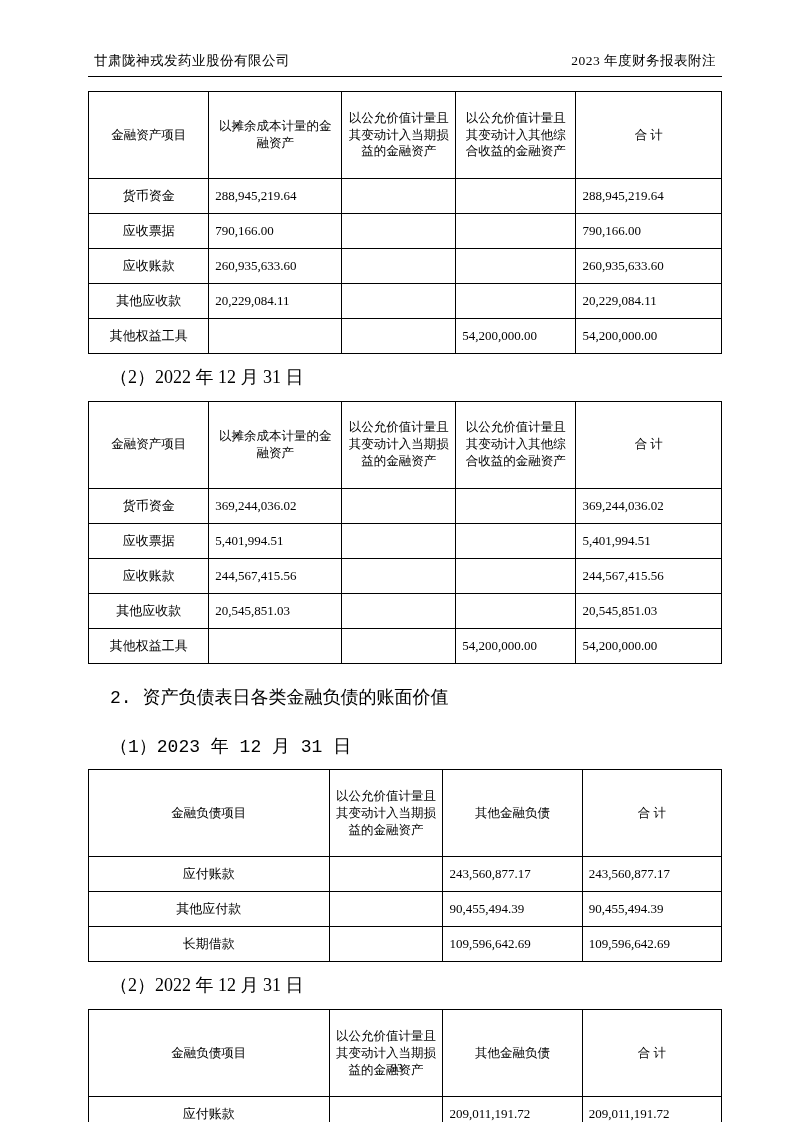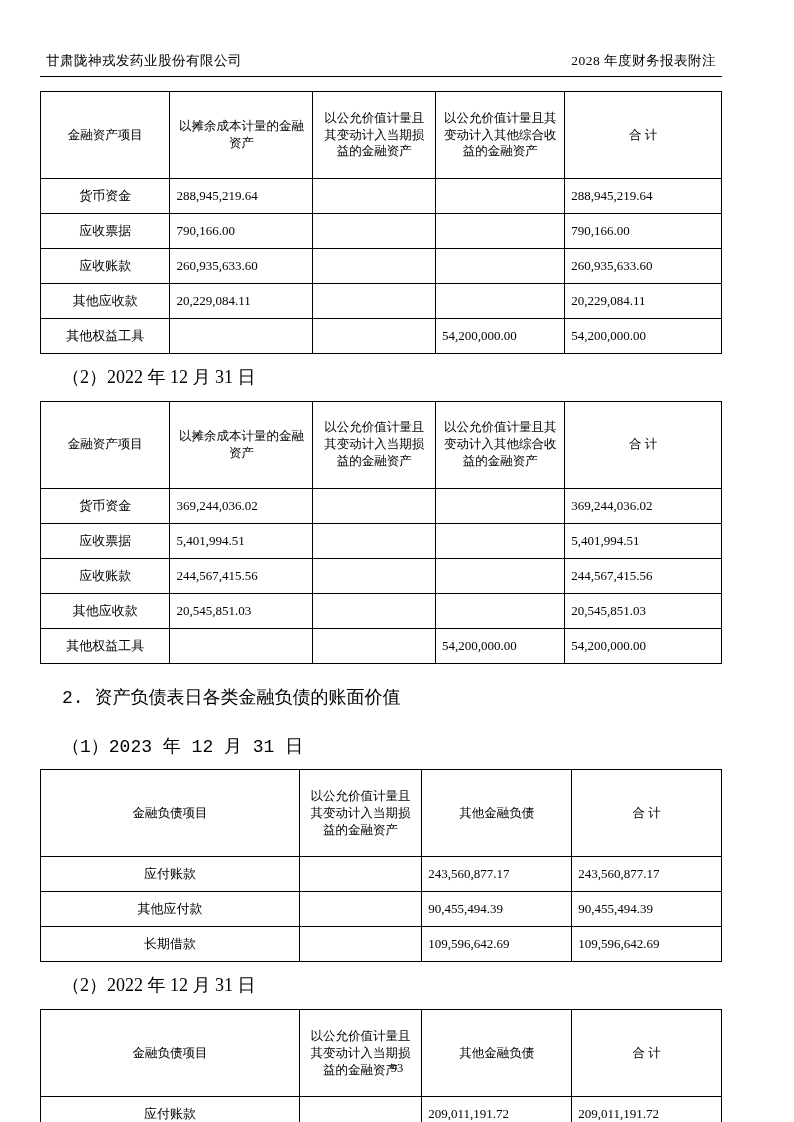--- a/index.html
+++ b/index.html
@@ -19,7 +19,7 @@
     width: 794px;
     height: 1122px;
     box-sizing: border-box;
-    padding: 52px 72px 40px 40px;
+    padding: 52px 72px 40px 88px;
   }
   .header {
     display: flex;

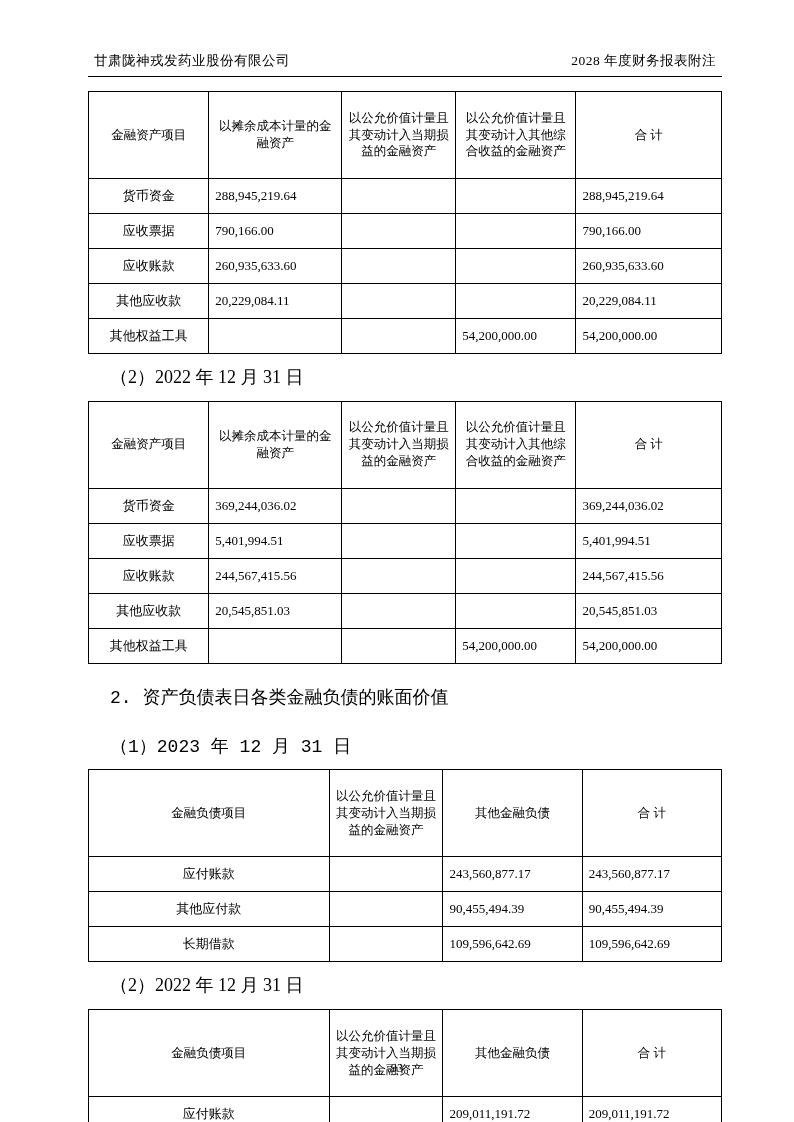--- a/index.html
+++ b/index.html
@@ -99,7 +99,7 @@
 
   <div class="header">
     <div class="left">甘肃陇神戎发药业股份有限公司</div>
-    <div class="right">2028 年度财务报表附注</div>
+    <div class="right">2023 年度财务报表附注</div>
   </div>
   <hr class="hr">
 

